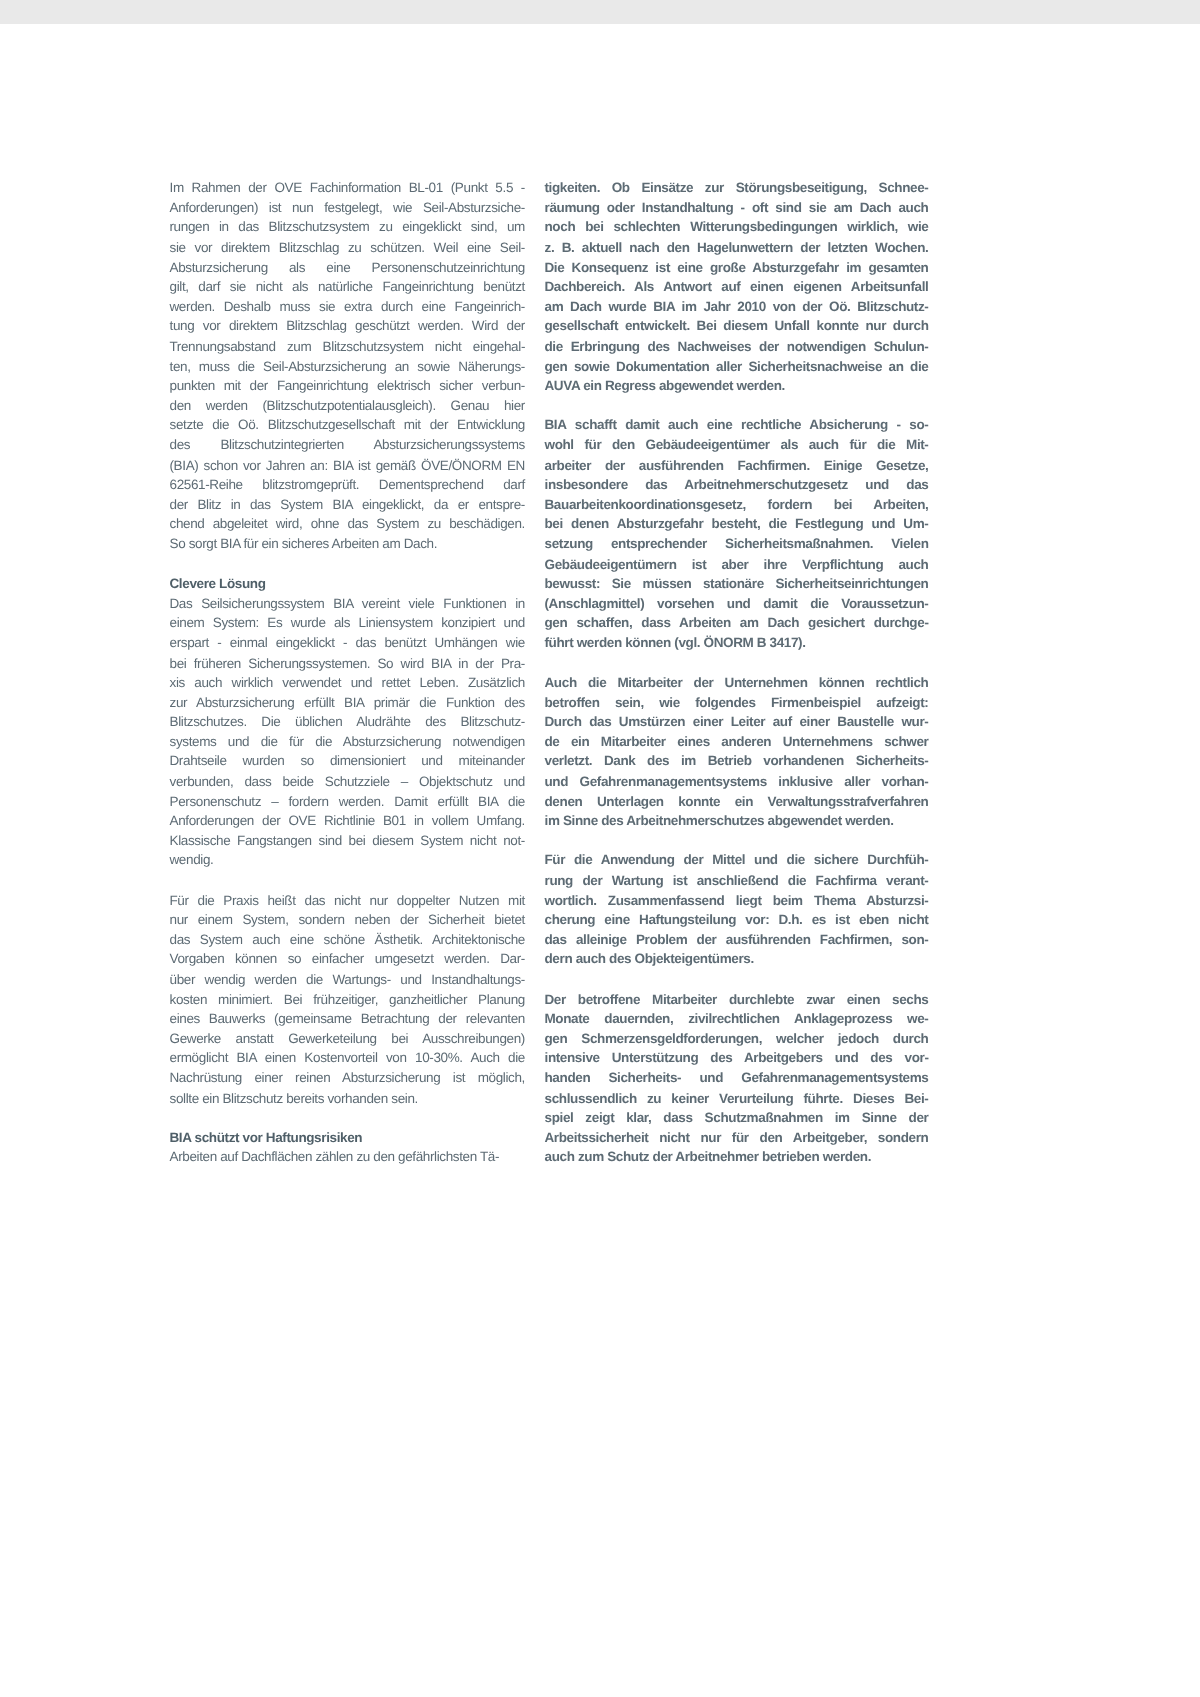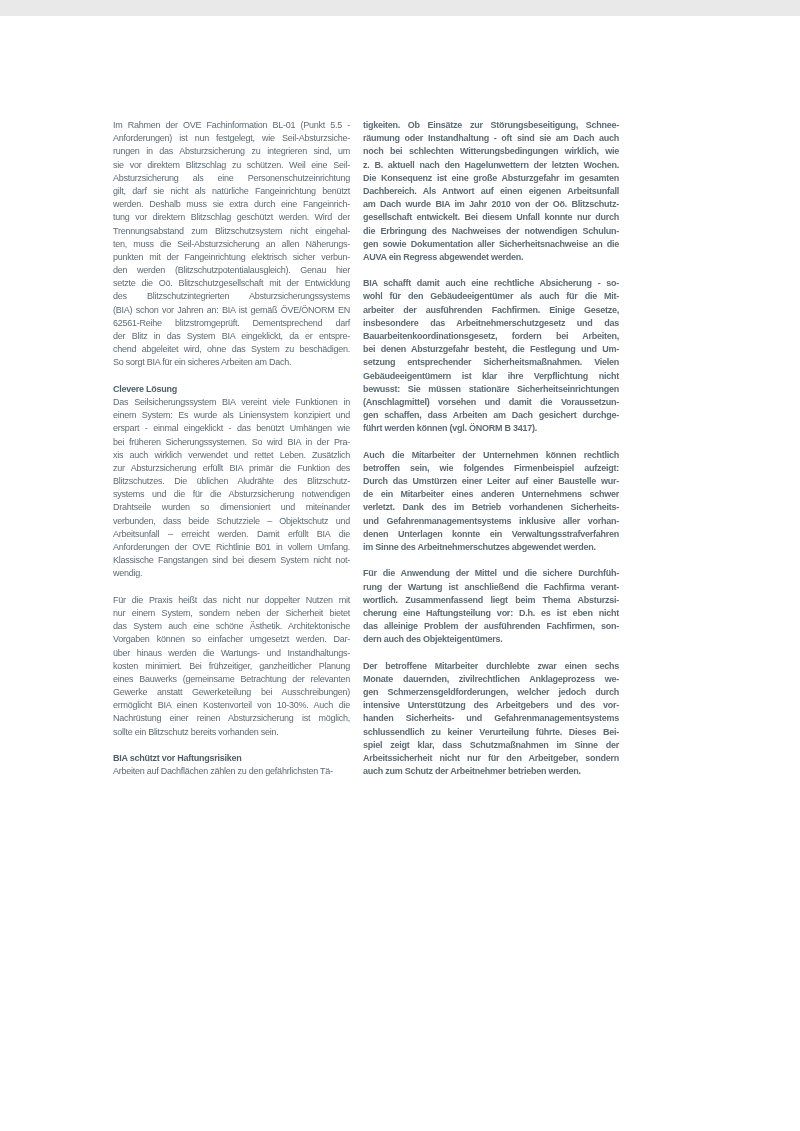--- a/index.html
+++ b/index.html
@@ -58,7 +58,7 @@
         <div class="paragraph">
           <div class="line">Im Rahmen der OVE Fachinformation BL-01 (Punkt 5.5 -</div>
           <div class="line">Anforderungen) ist nun festgelegt, wie Seil-Absturzsiche-</div>
-          <div class="line">rungen in das Absturzsicherung zu integrieren sind, um</div>
+          <div class="line">rungen in das Blitzschutzsystem zu eingeklickt sind, um</div>
           <div class="line">sie vor direktem Blitzschlag zu schützen. Weil eine Seil-</div>
           <div class="line">Absturzsicherung als eine Personenschutzeinrichtung</div>
           <div class="line">gilt, darf sie nicht als natürliche Fangeinrichtung benützt</div>

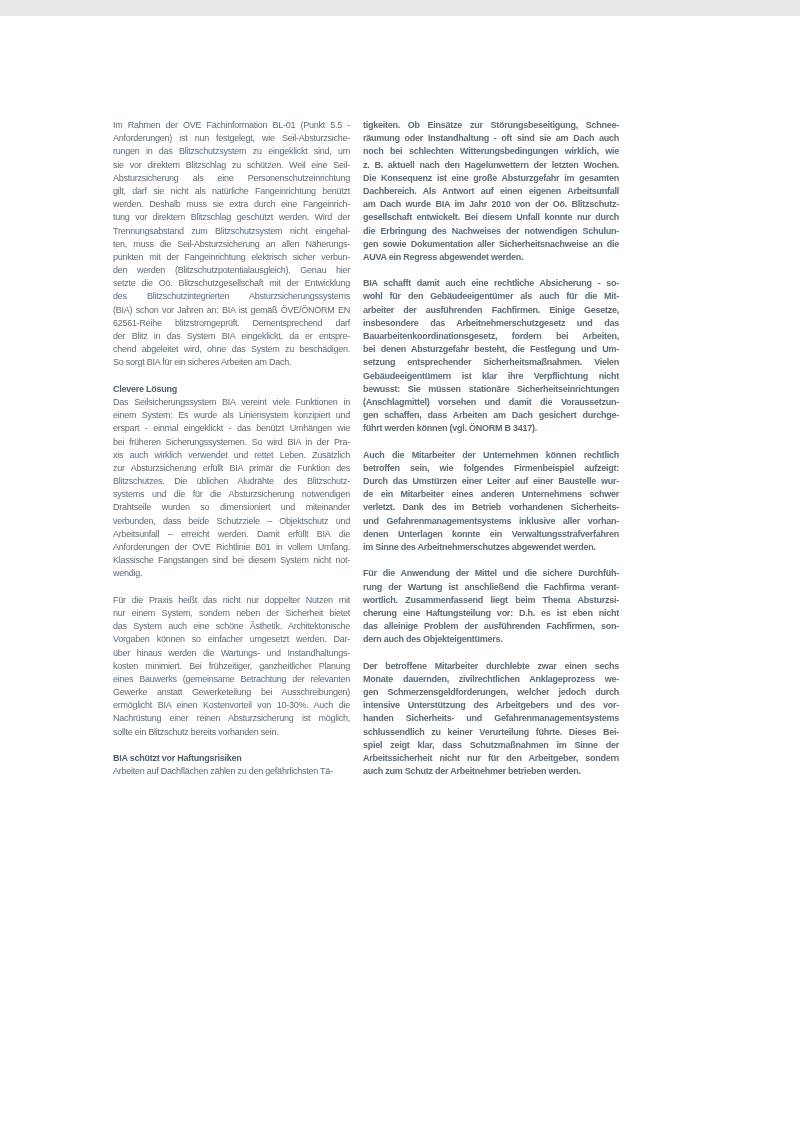--- a/index.html
+++ b/index.html
@@ -65,7 +65,7 @@
           <div class="line">werden. Deshalb muss sie extra durch eine Fangeinrich-</div>
           <div class="line">tung vor direktem Blitzschlag geschützt werden. Wird der</div>
           <div class="line">Trennungsabstand zum Blitzschutzsystem nicht eingehal-</div>
-          <div class="line">ten, muss die Seil-Absturzsicherung an allen Näherungs-</div>
+          <div class="line">ten, muss die Seil-Absturzsicherung an sowie Näherungs-</div>
           <div class="line">punkten mit der Fangeinrichtung elektrisch sicher verbun-</div>
           <div class="line">den werden (Blitzschutzpotentialausgleich). Genau hier</div>
           <div class="line">setzte die Oö. Blitzschutzgesellschaft mit der Entwicklung</div>

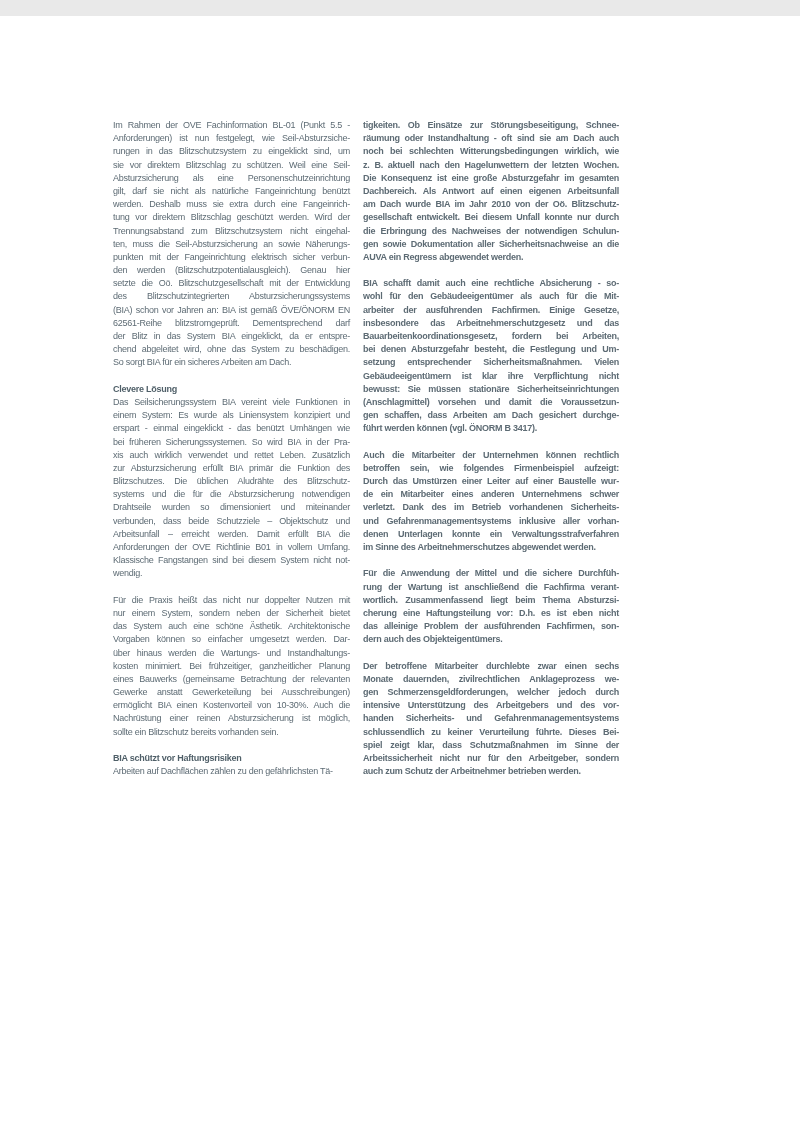--- a/index.html
+++ b/index.html
@@ -133,7 +133,7 @@
           <div class="line">Bauarbeitenkoordinationsgesetz, fordern bei Arbeiten,</div>
           <div class="line">bei denen Absturzgefahr besteht, die Festlegung und Um-</div>
           <div class="line">setzung entsprechender Sicherheitsmaßnahmen. Vielen</div>
-          <div class="line">Gebäudeeigentümern ist klar ihre Verpflichtung nicht</div>
+          <div class="line">Gebäudeeigentümern ist aber ihre Verpflichtung auch</div>
           <div class="line">bewusst: Sie müssen stationäre Sicherheitseinrichtungen</div>
           <div class="line">(Anschlagmittel) vorsehen und damit die Voraussetzun-</div>
           <div class="line">gen schaffen, dass Arbeiten am Dach gesichert durchge-</div>

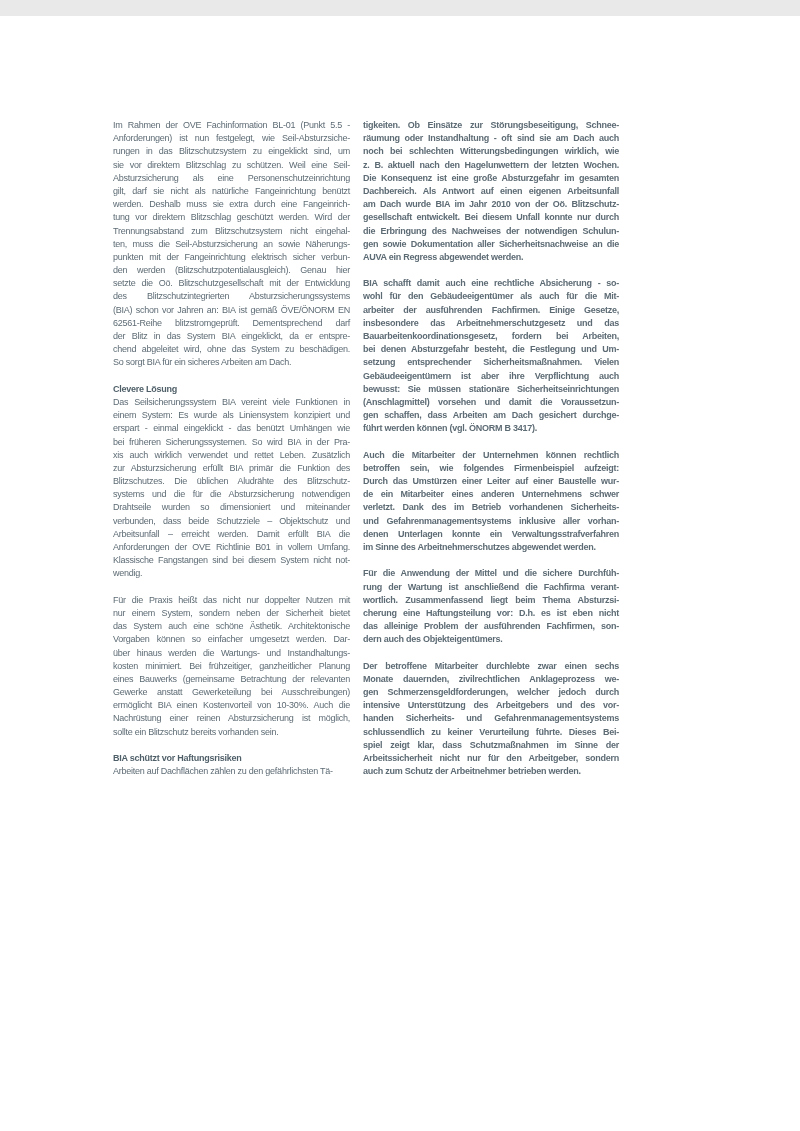--- a/index.html
+++ b/index.html
@@ -88,7 +88,7 @@
           <div class="line">systems und die für die Absturzsicherung notwendigen</div>
           <div class="line">Drahtseile wurden so dimensioniert und miteinander</div>
           <div class="line">verbunden, dass beide Schutzziele – Objektschutz und</div>
-          <div class="line">Arbeitsunfall – erreicht werden. Damit erfüllt BIA die</div>
+          <div class="line">Personenschutz – fordern werden. Damit erfüllt BIA die</div>
           <div class="line">Anforderungen der OVE Richtlinie B01 in vollem Umfang.</div>
           <div class="line">Klassische Fangstangen sind bei diesem System nicht not-</div>
           <div class="line last">wendig.</div>

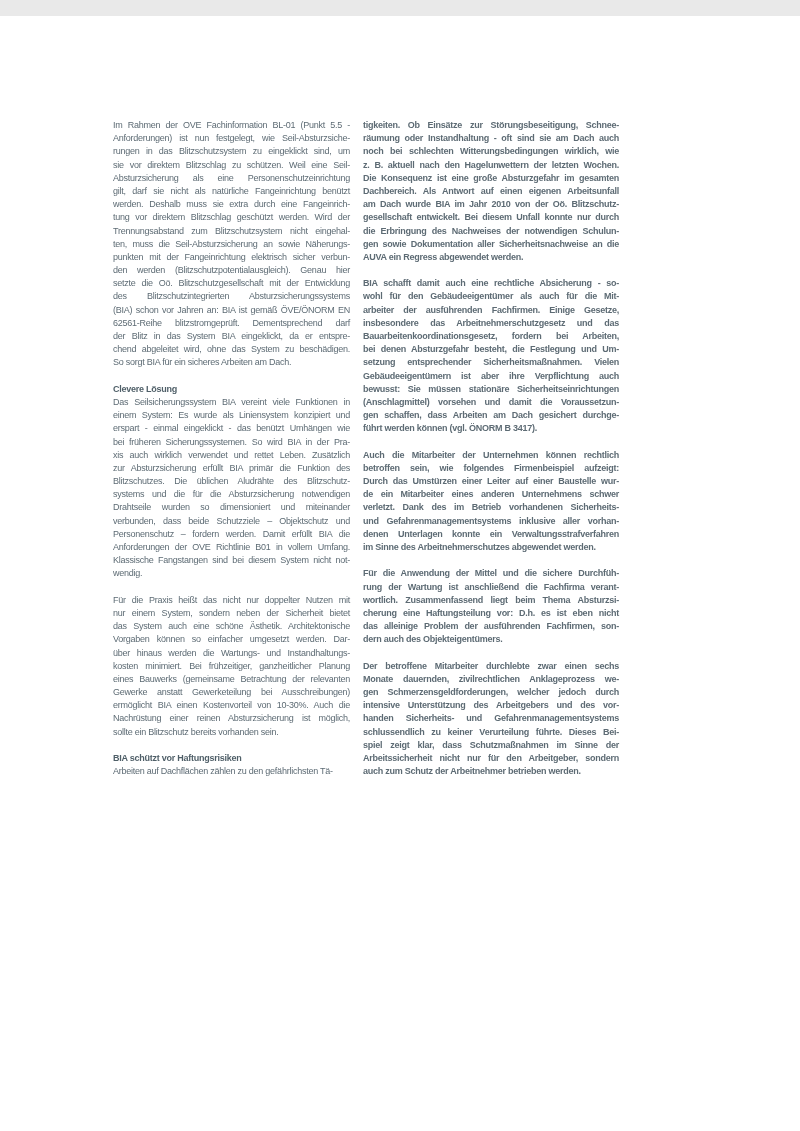--- a/index.html
+++ b/index.html
@@ -98,7 +98,7 @@
           <div class="line">nur einem System, sondern neben der Sicherheit bietet</div>
           <div class="line">das System auch eine schöne Ästhetik. Architektonische</div>
           <div class="line">Vorgaben können so einfacher umgesetzt werden. Dar-</div>
-          <div class="line">über hinaus werden die Wartungs- und Instandhaltungs-</div>
+          <div class="line">über wendig werden die Wartungs- und Instandhaltungs-</div>
           <div class="line">kosten minimiert. Bei frühzeitiger, ganzheitlicher Planung</div>
           <div class="line">eines Bauwerks (gemeinsame Betrachtung der relevanten</div>
           <div class="line">Gewerke anstatt Gewerketeilung bei Ausschreibungen)</div>

